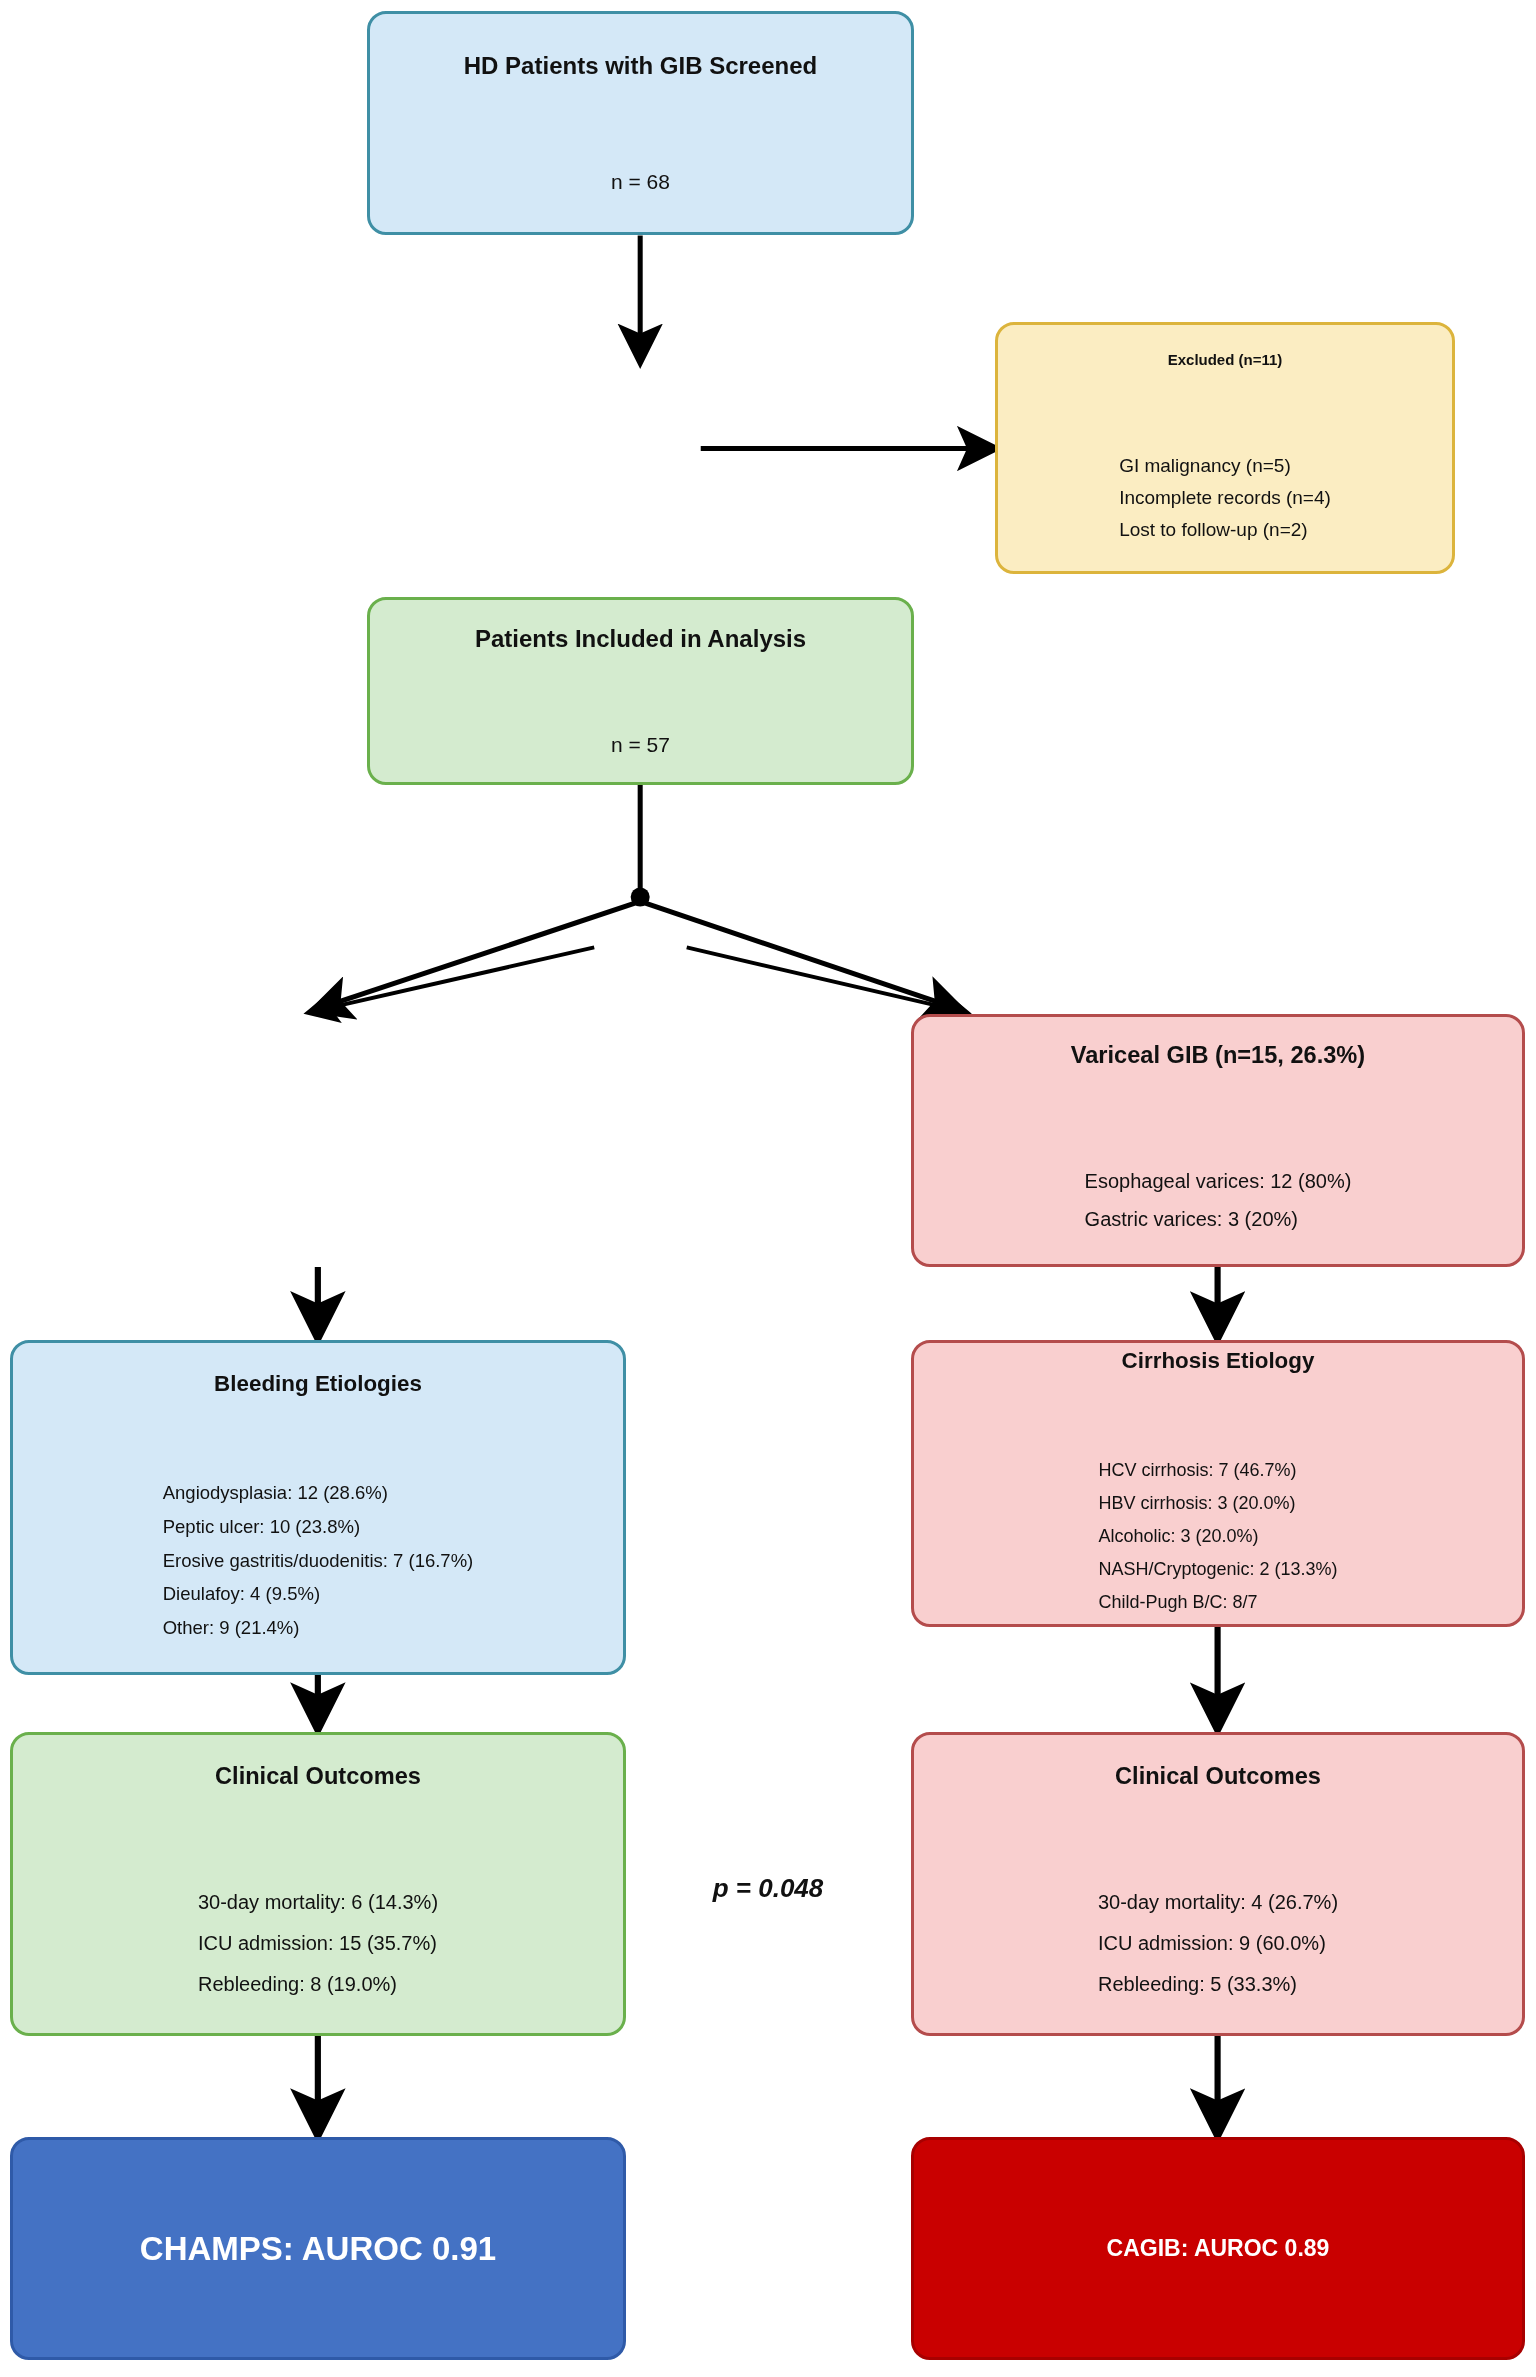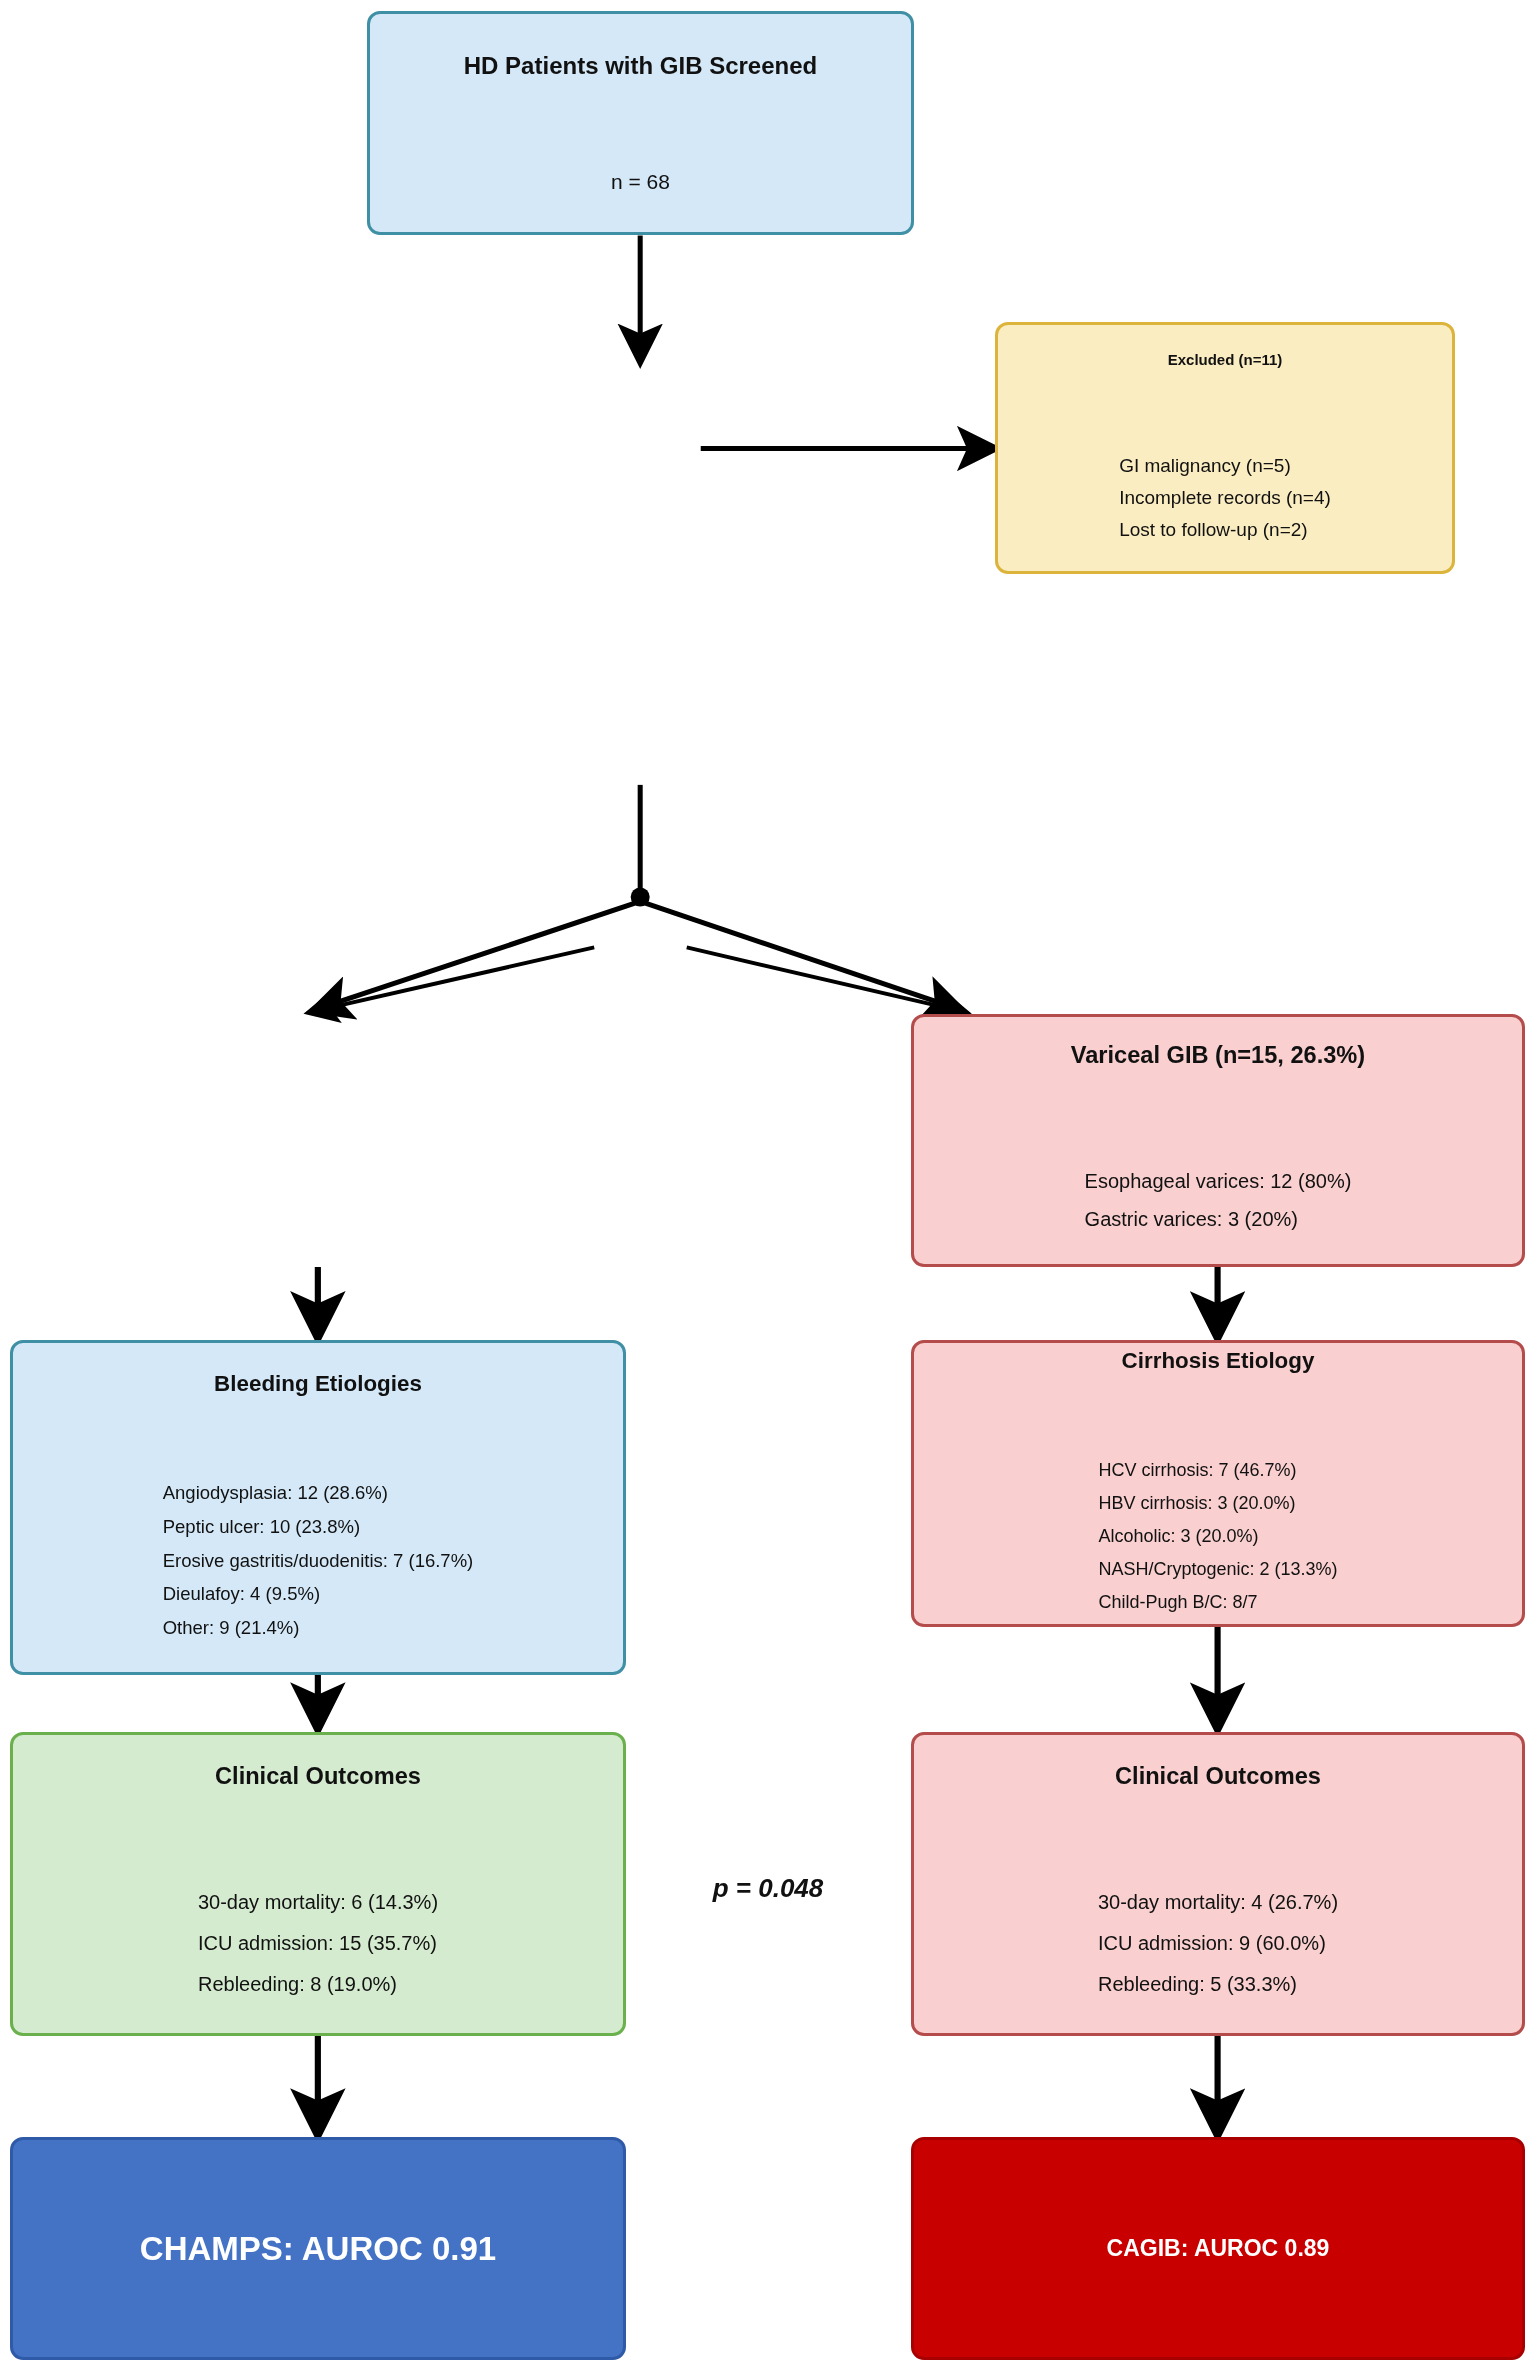--- a/index.html
+++ b/index.html
@@ -7,7 +7,7 @@
        font-family:"Liberation Sans","DejaVu Sans",sans-serif;}
   #stage{position:absolute;left:0;top:0;width:1536px;height:2377px;}
 
-  .node{position:absolute;box-sizing:border-box;border-radius:13px;
+  .node{position:absolute;box-sizing:border-box;border-radius:19px;
         display:flex;flex-direction:column;align-items:center;
         justify-content:center;text-align:center;gap:47px;}
   .node .ttl{font-weight:bold;color:#111111;line-height:1.15;}

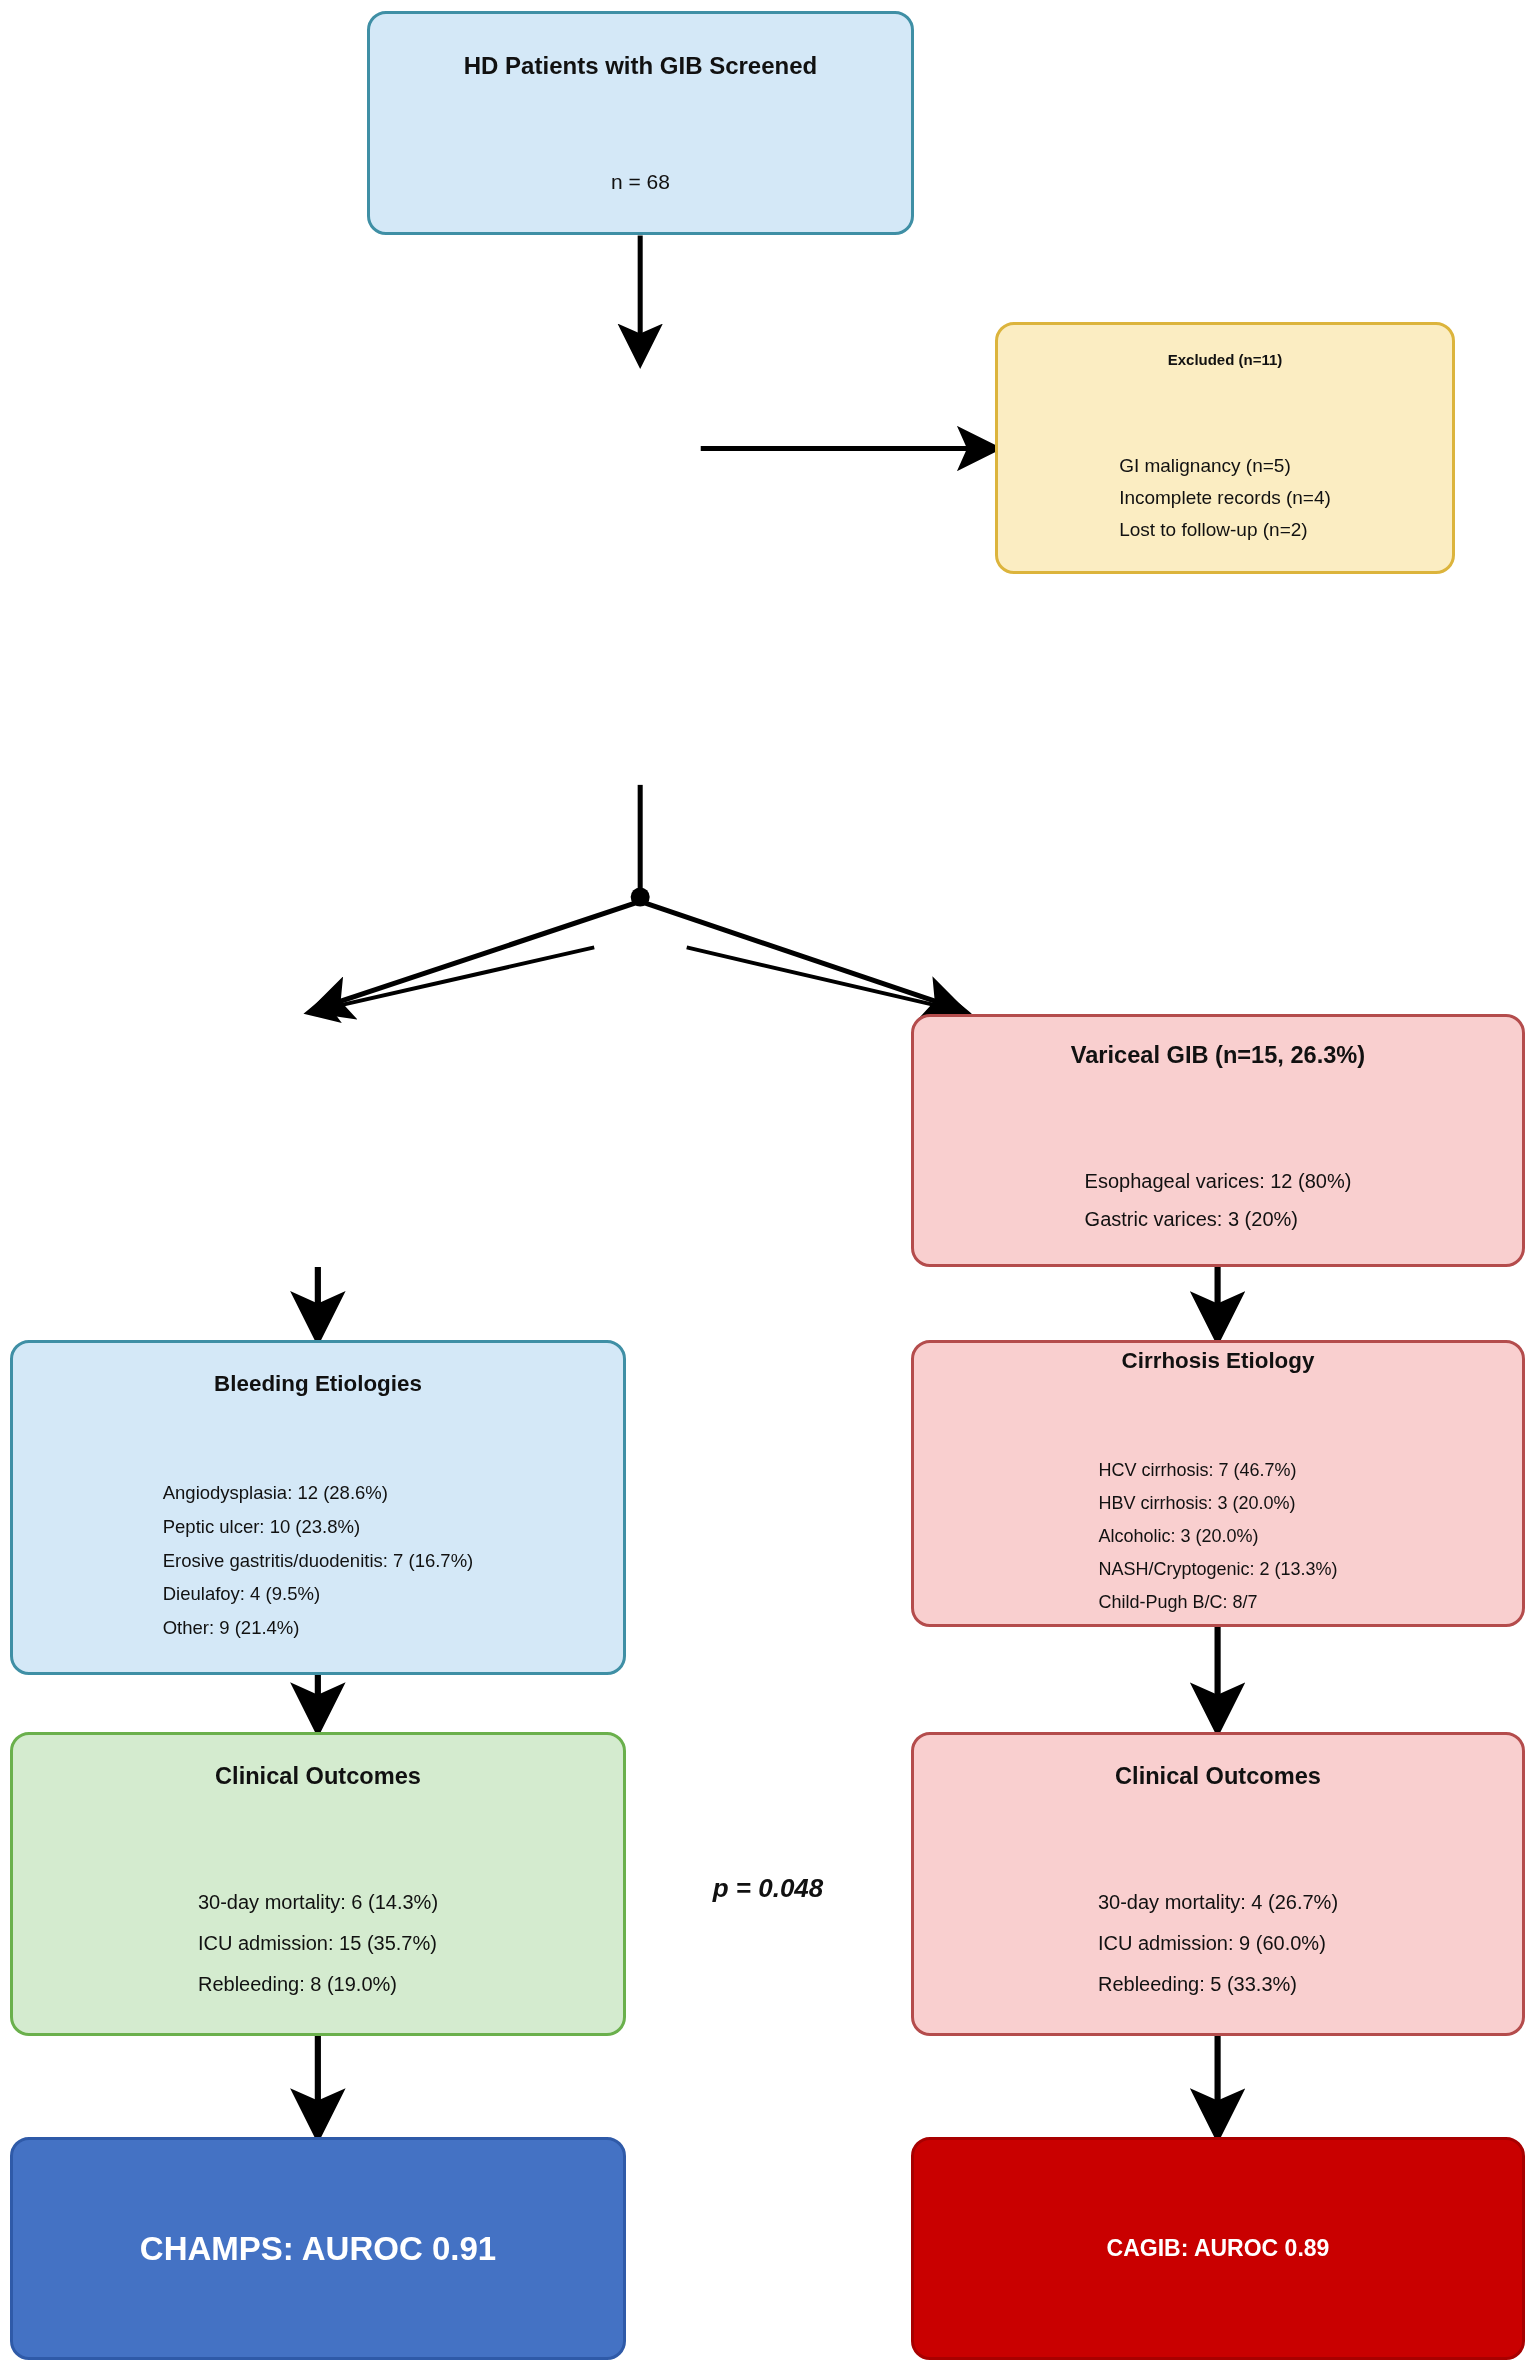--- a/index.html
+++ b/index.html
@@ -123,6 +123,12 @@
     </div>
   </div>
 
+  <div class="node green" id="n-included">
+    <div class="ttl">Patients Included in Analysis</div>
+    <div class="lines">
+      <div class="ln">n = 57</div>
+    </div>
+  </div>
 
 
   <div class="node pink" id="n-var">

